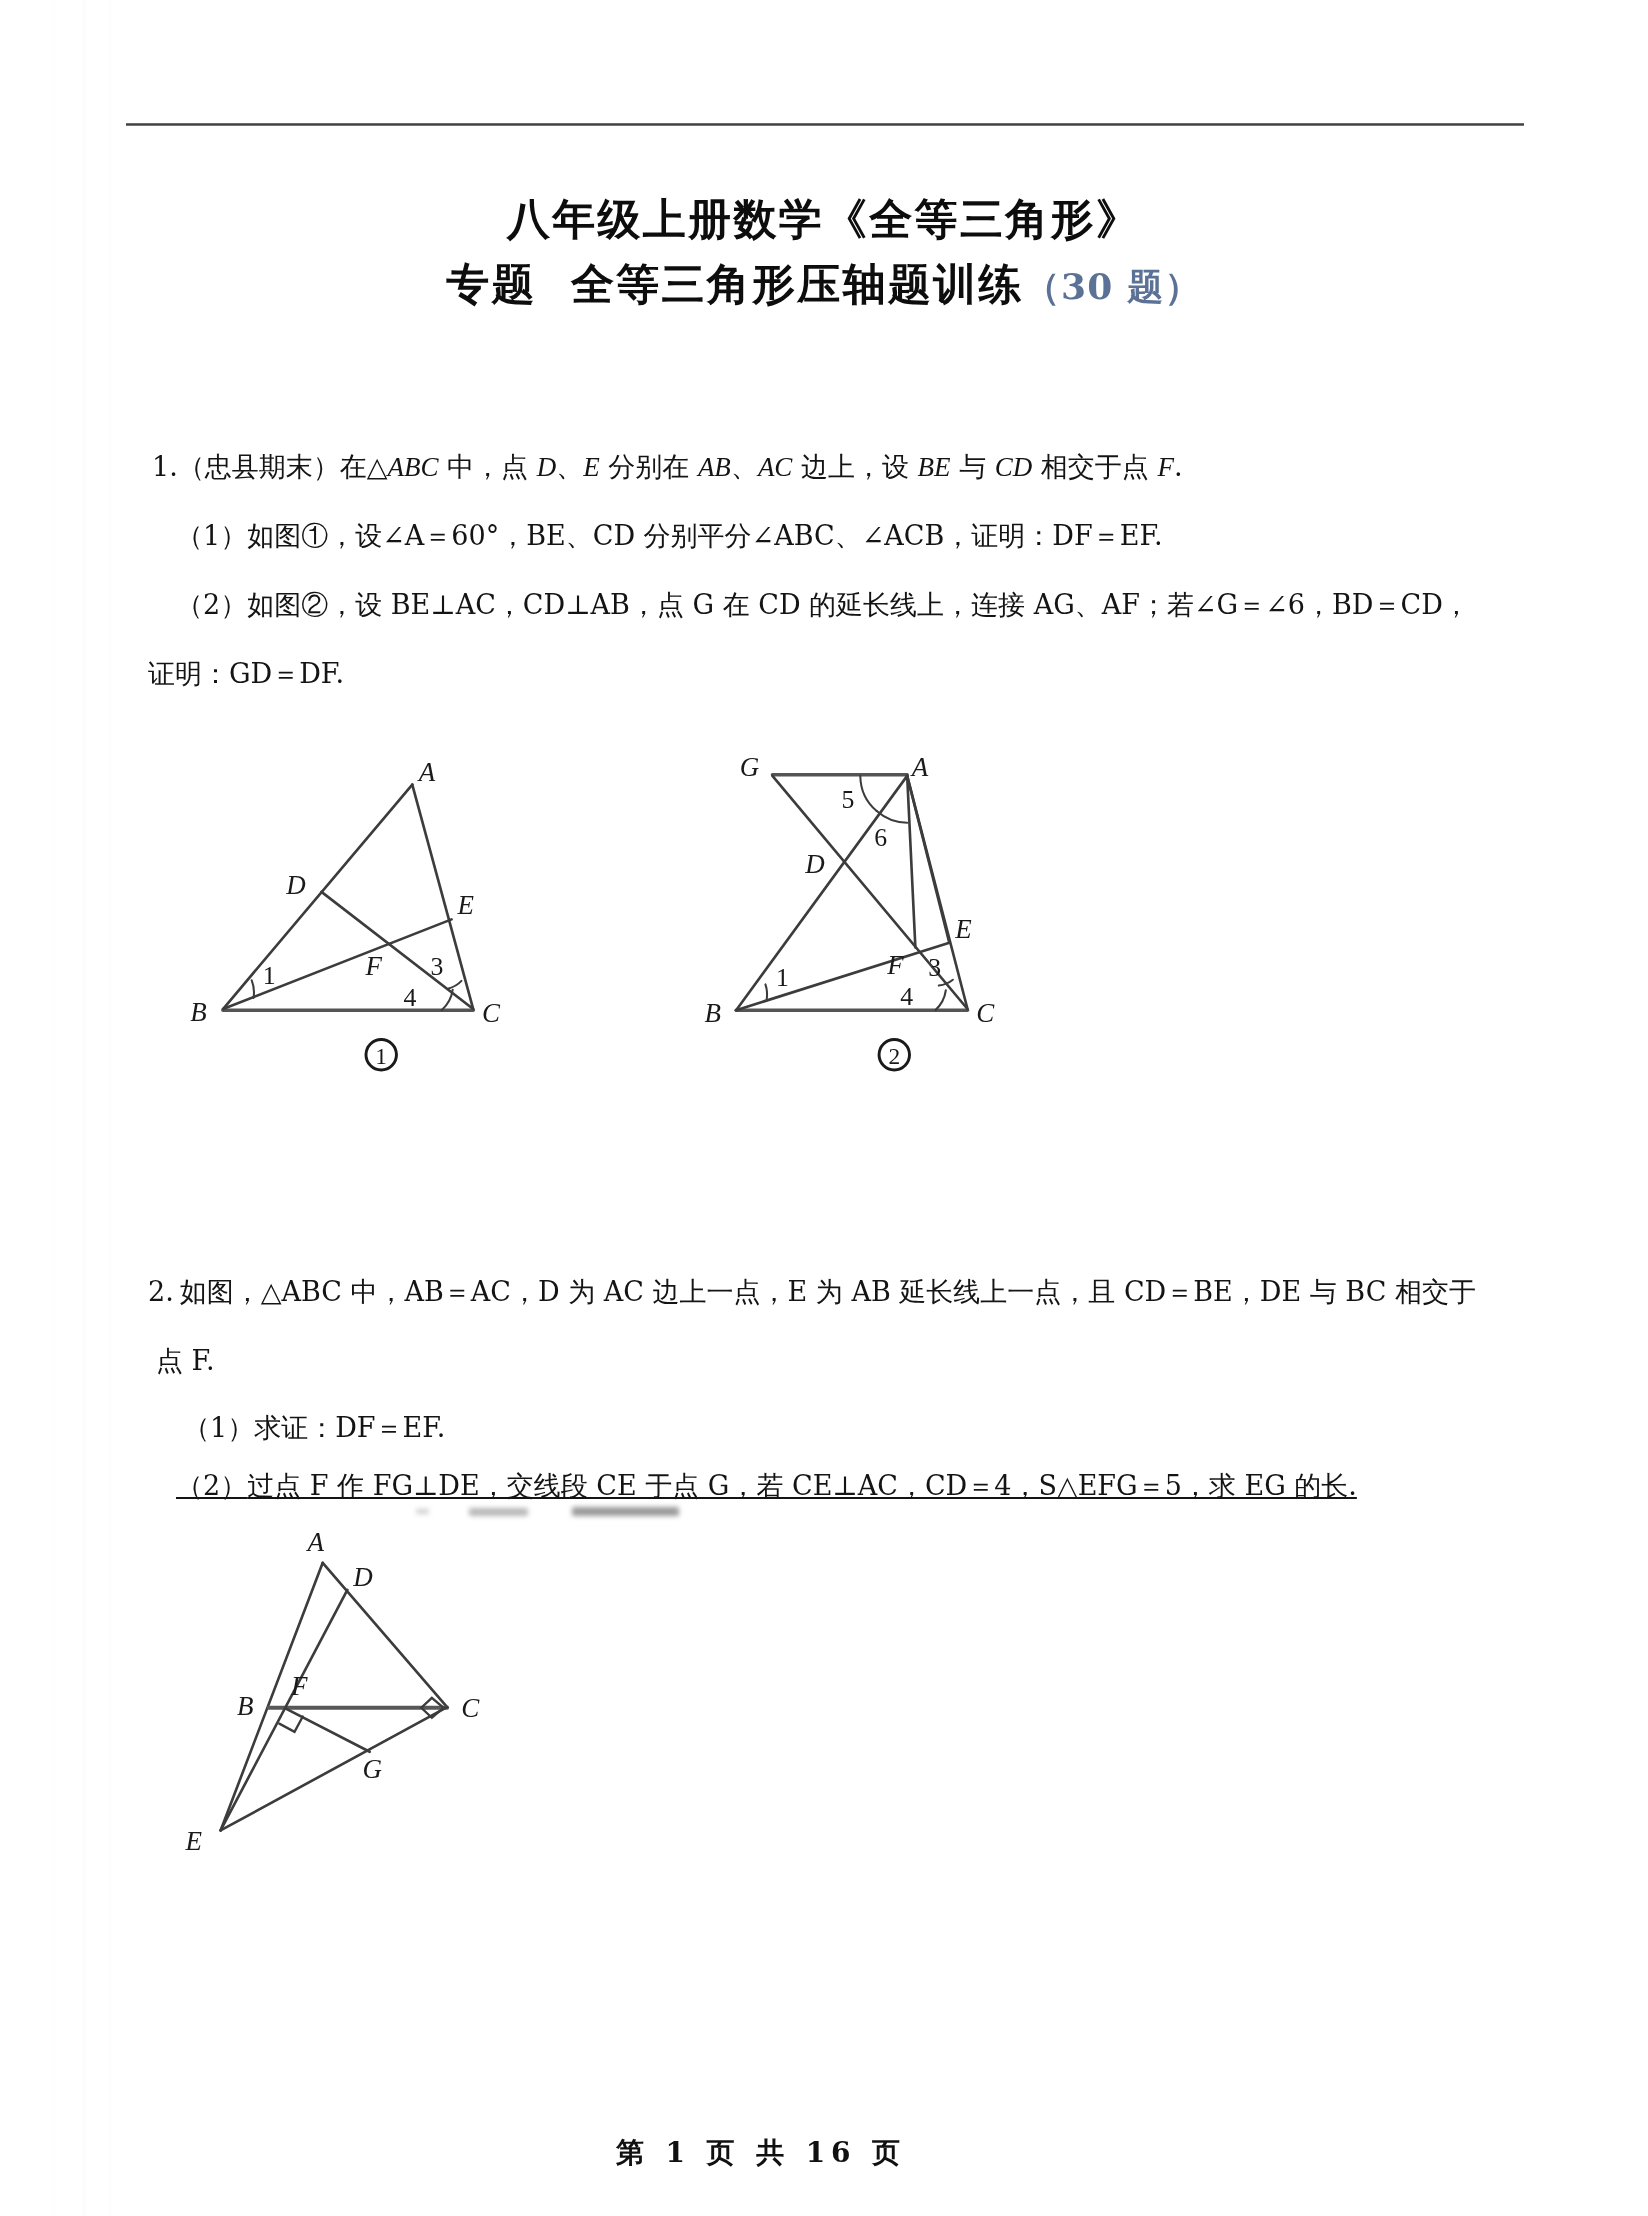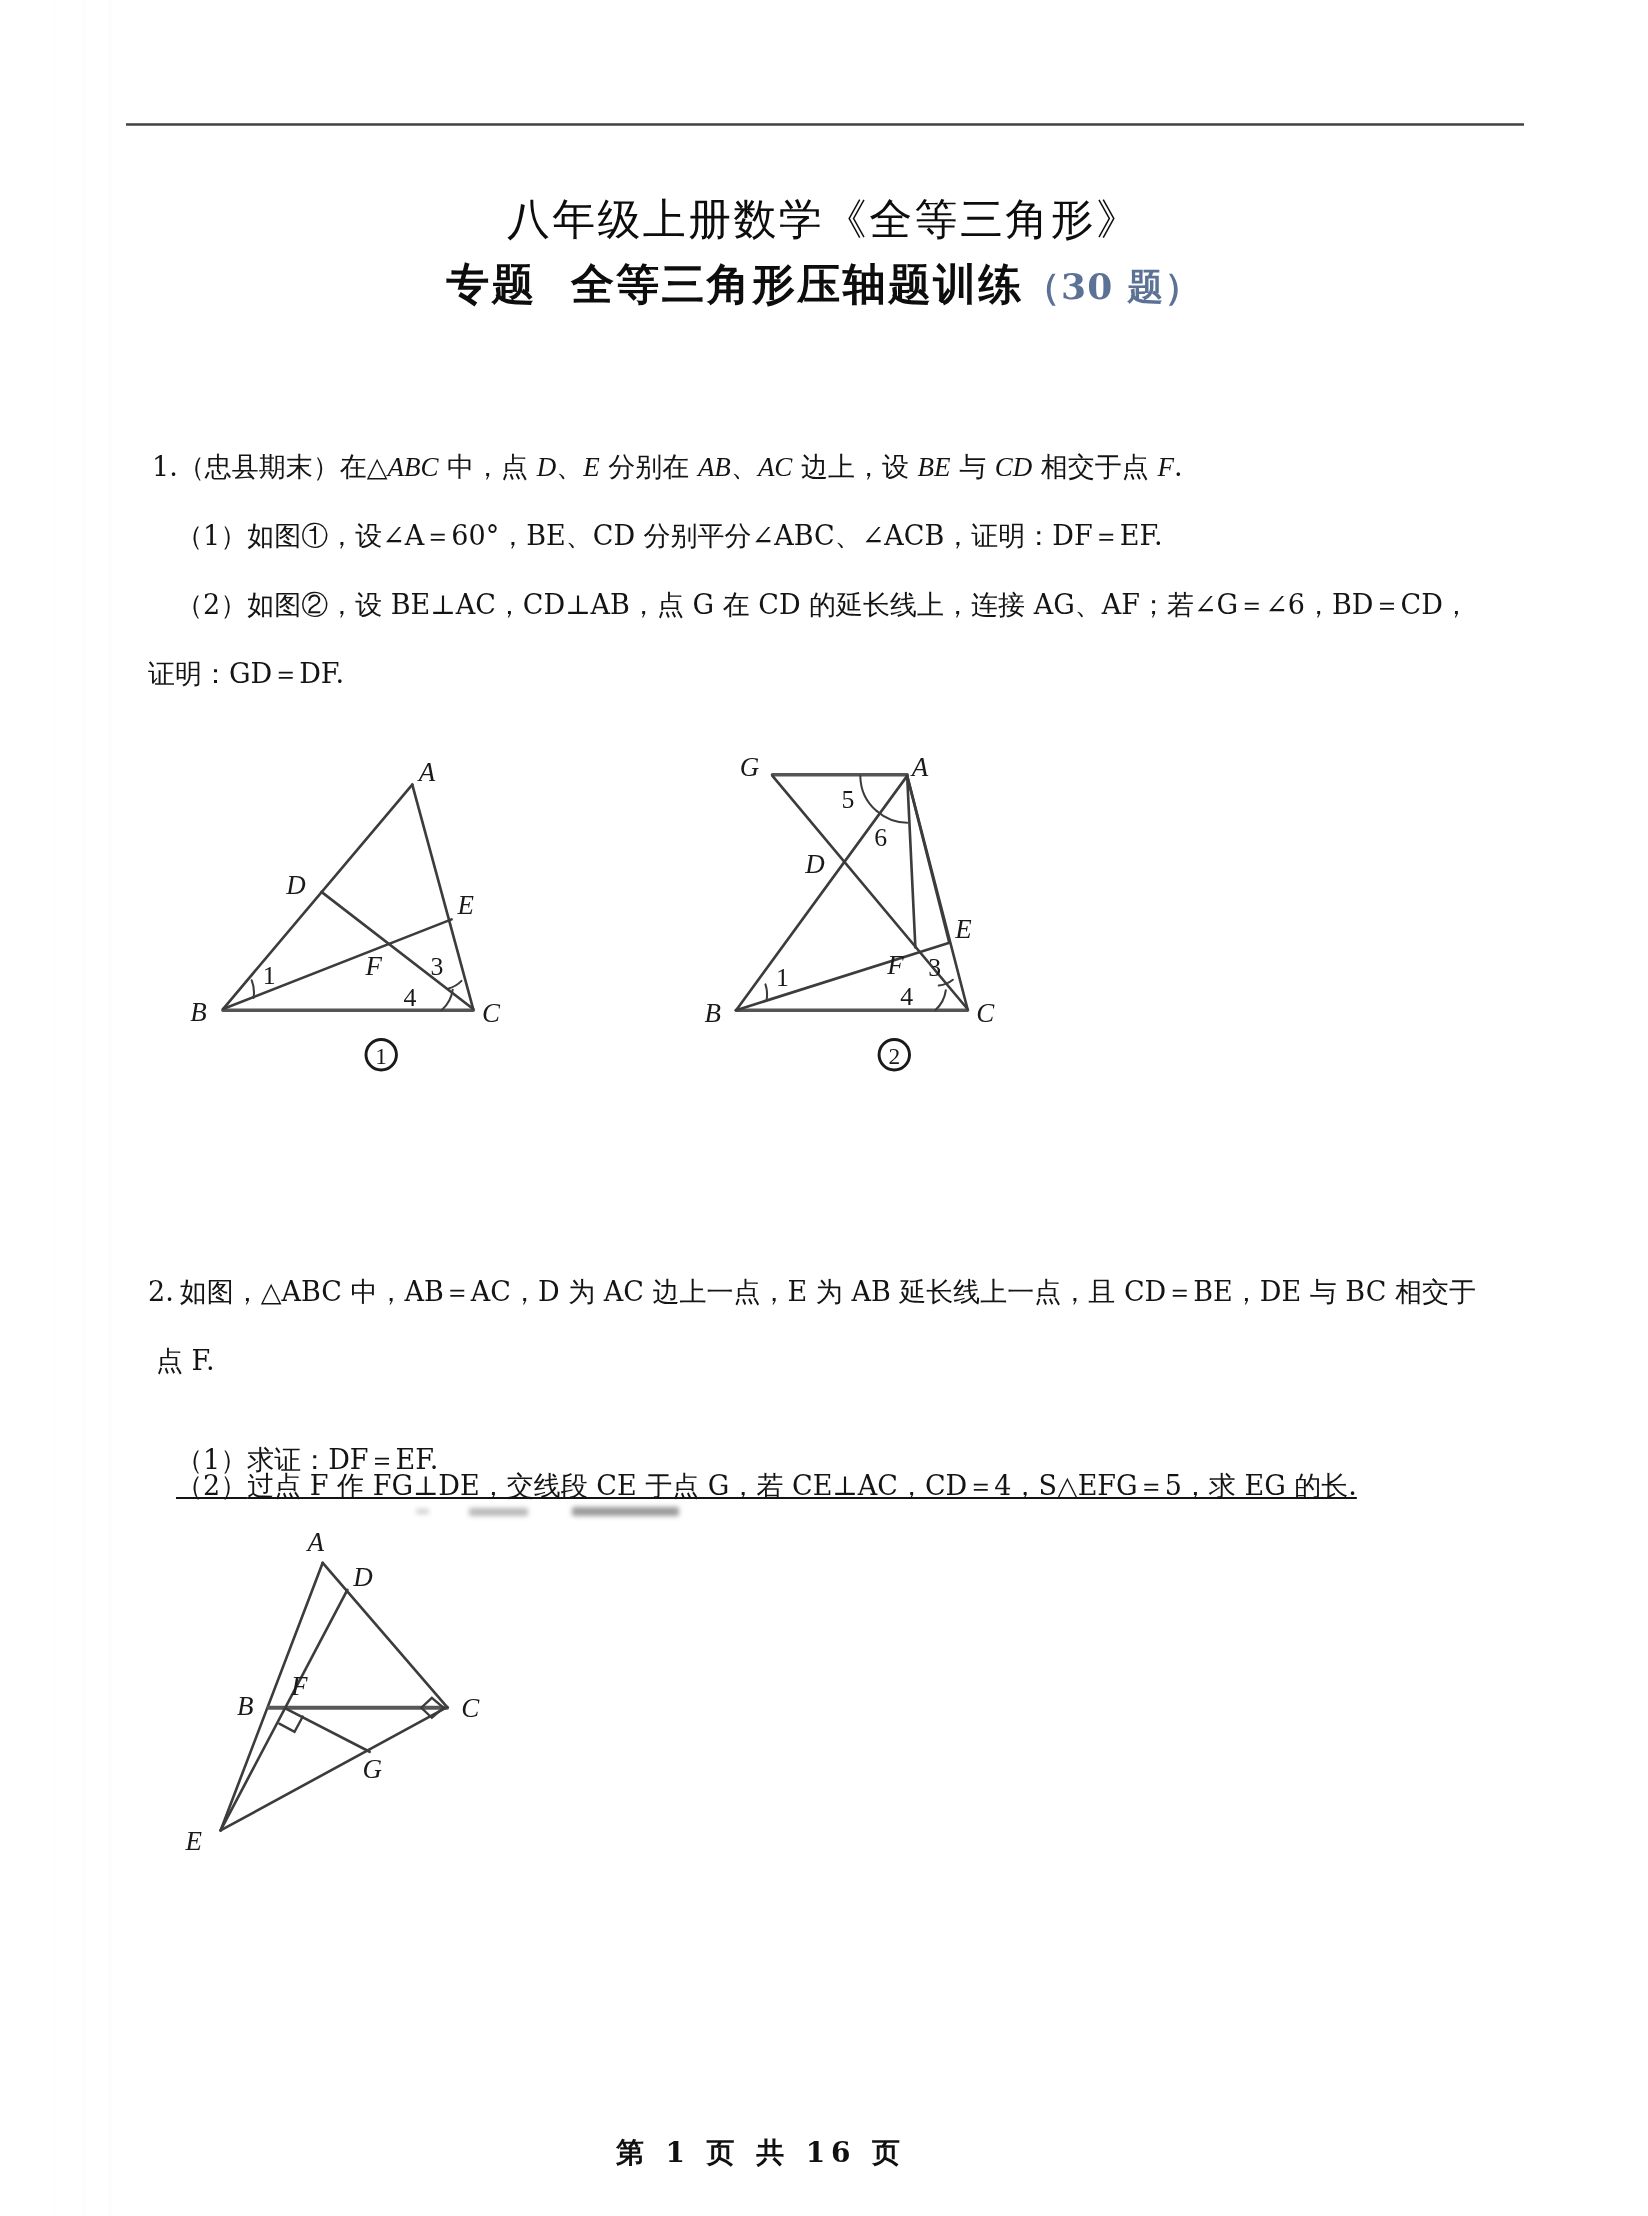--- a/index.html
+++ b/index.html
@@ -50,7 +50,7 @@
   }
   .title-line-1 {
     font-family: "DejaVu Serif", "Liberation Serif", serif;
-    font-weight: 400;
+    font-weight: 700;
     font-size: 43px;
     letter-spacing: 2.3px;
     line-height: 1.25;

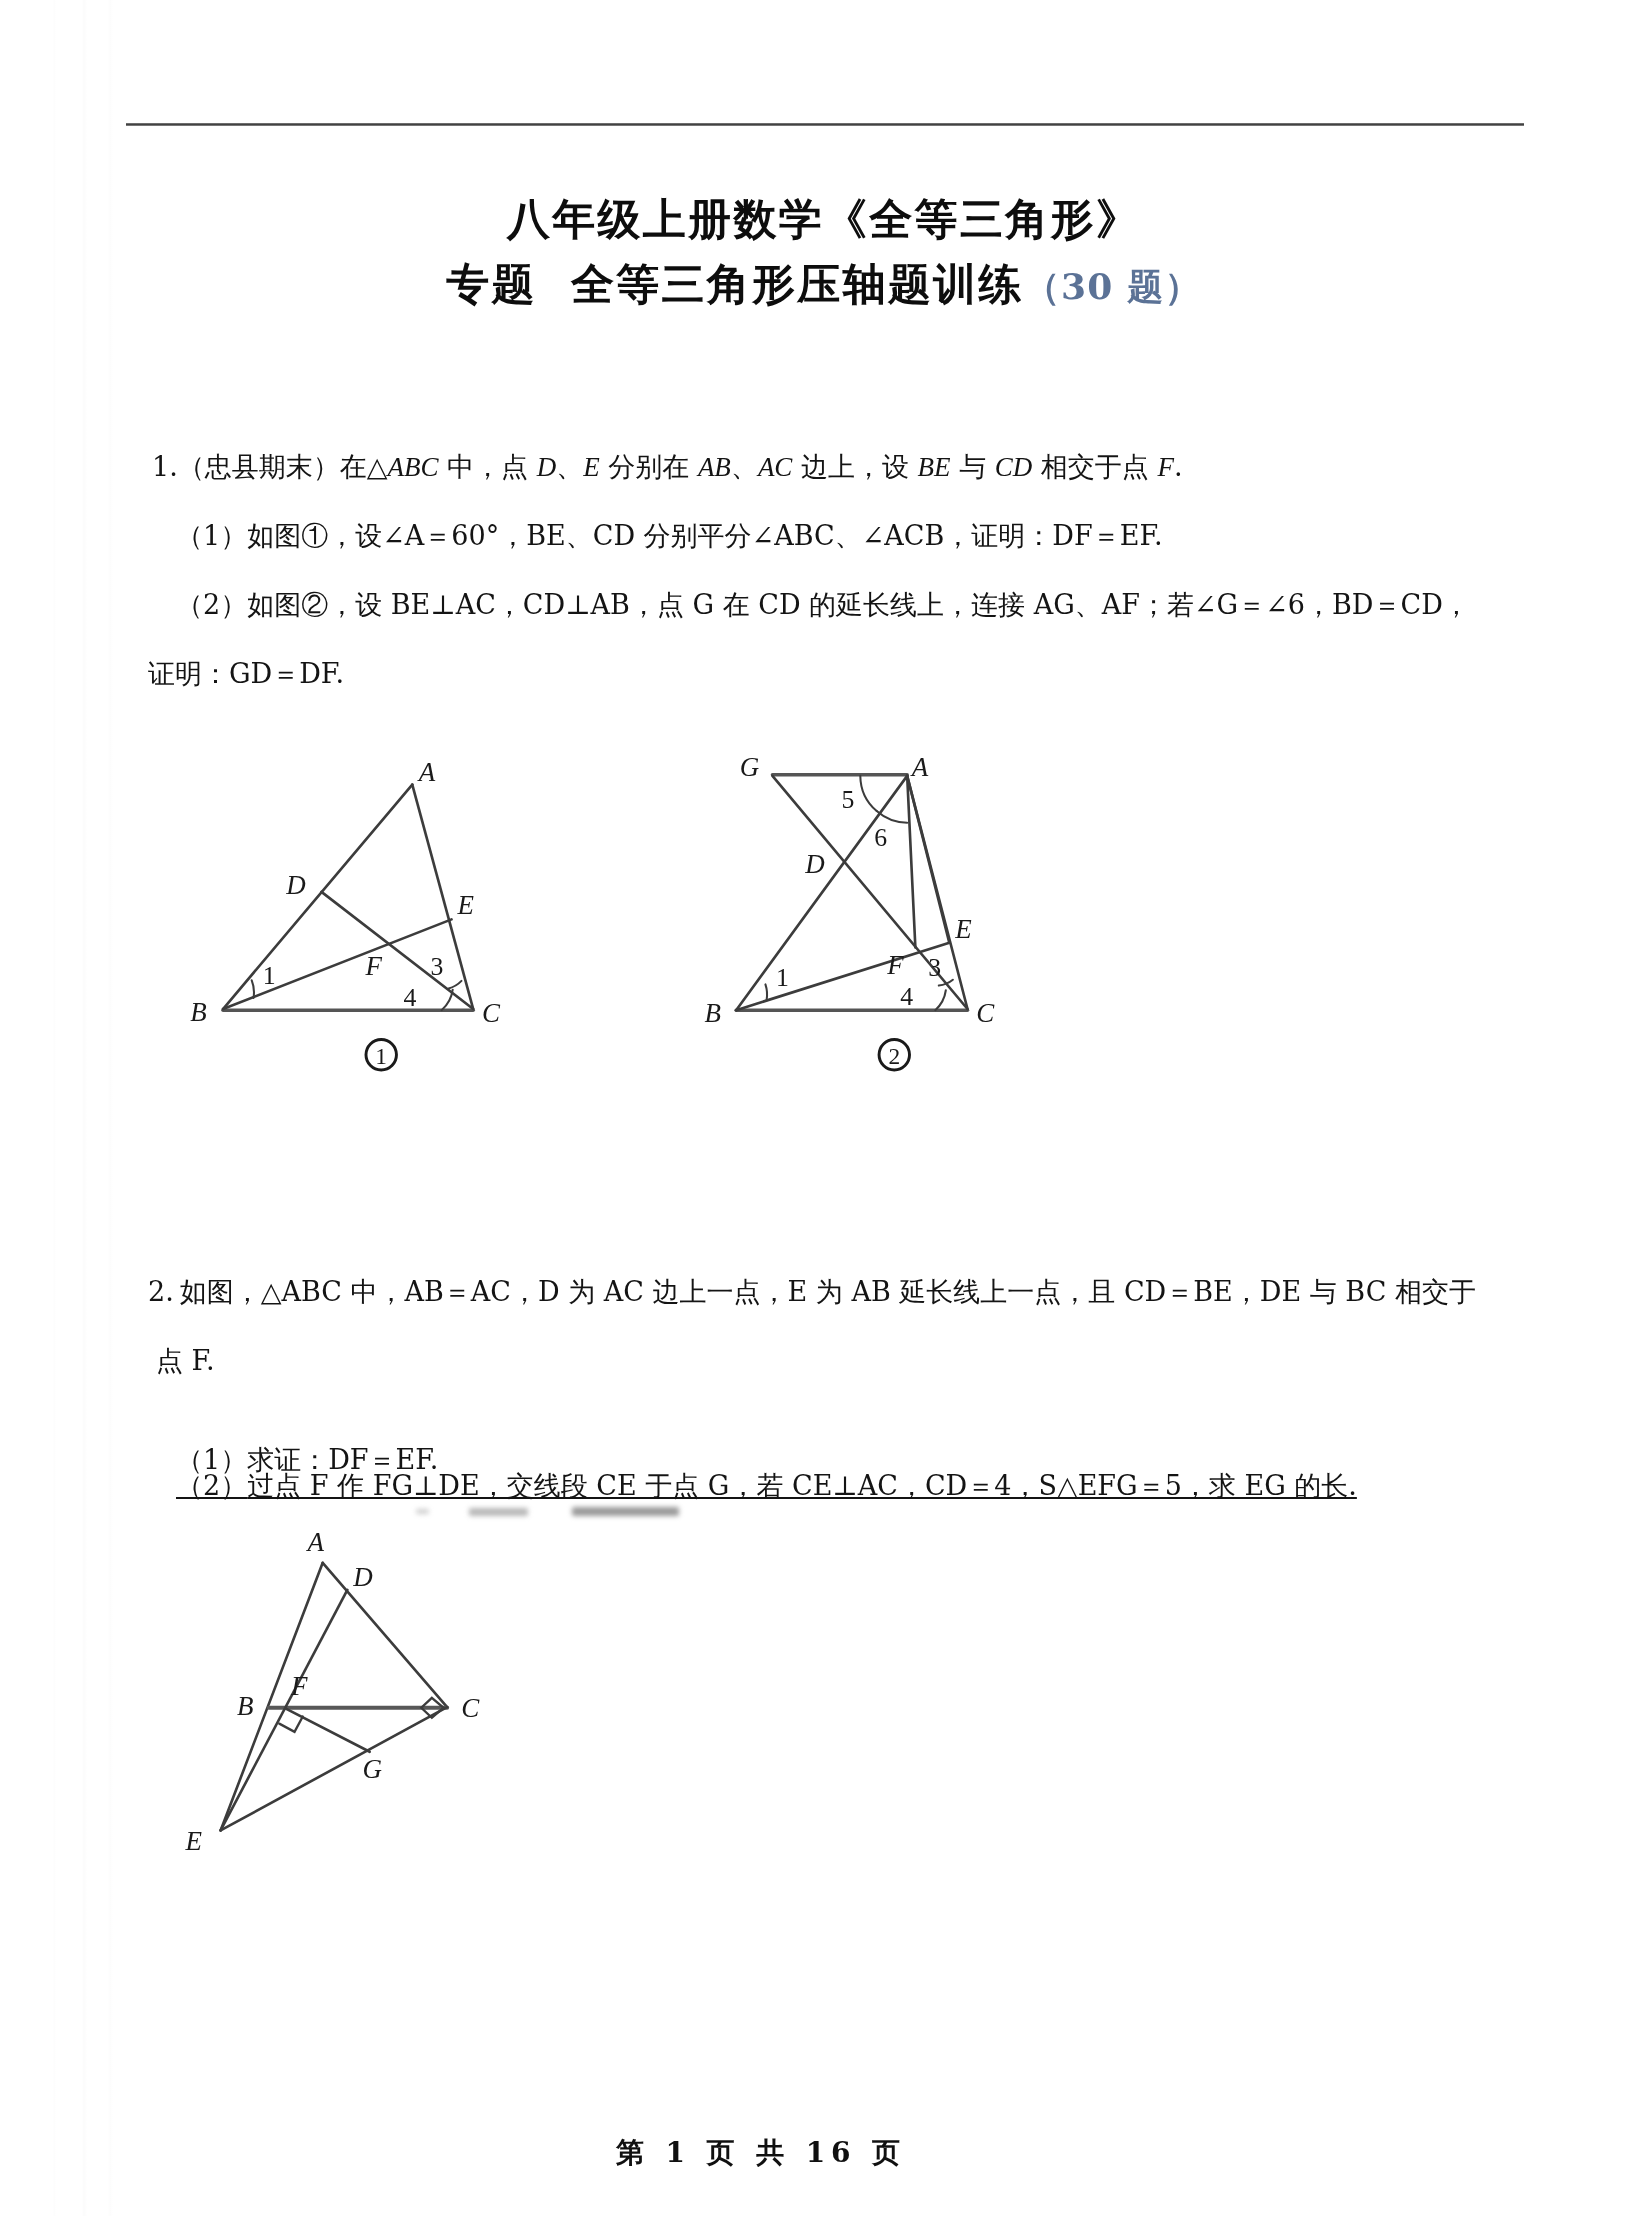--- a/index.html
+++ b/index.html
@@ -223,7 +223,7 @@
   <span class="cn">点 F.</span>
 </div>
 
-<div class="prob" style="left:176px; top:1414px;margin-top:32px;">
+<div class="prob" style="left:183px; top:1414px;">
   <span class="cn">（1）</span><span class="cn">求证：DF＝EF.</span>
 </div>
 

